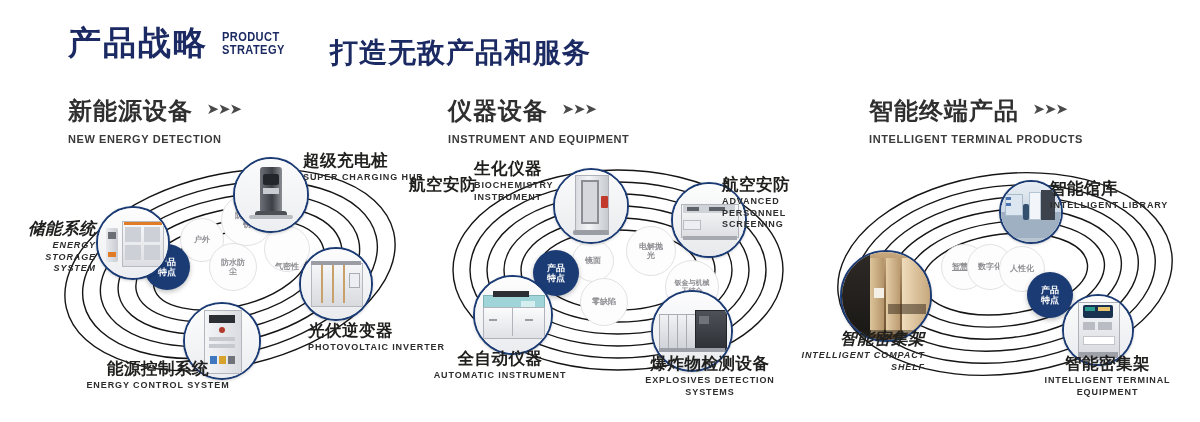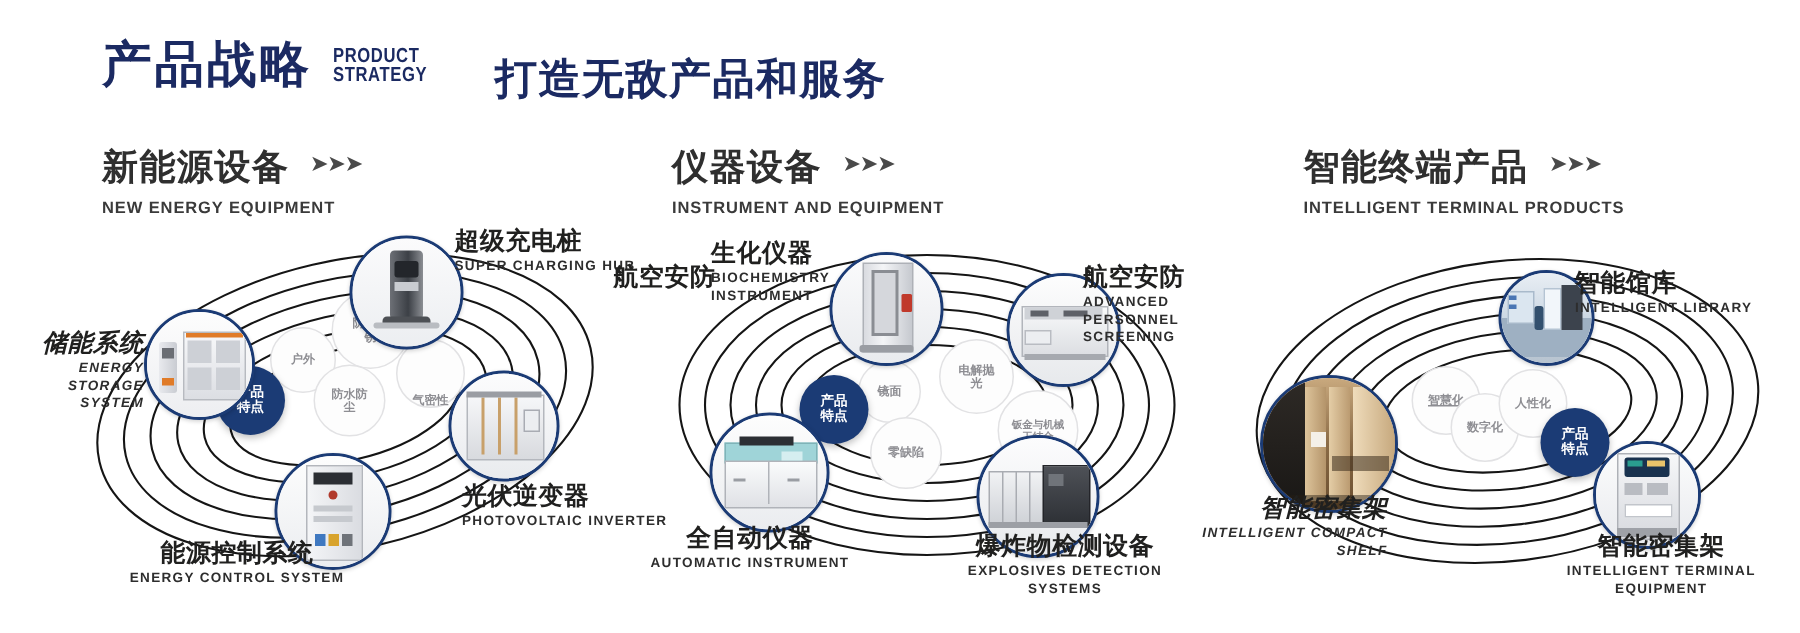--- a/index.html
+++ b/index.html
@@ -88,7 +88,7 @@
   <div class="sect-title" style="left:68px;top:95px;">
     <span class="cn">新能源设备</span>
     <span class="arrows">➤➤➤</span>
-    <div class="en">NEW ENERGY EQUIPMENT</div>
+    <div class="en">NEW ENERGY DETECTION</div>
   </div>
 
   <div class="sect-title" style="left:448px;top:95px;">

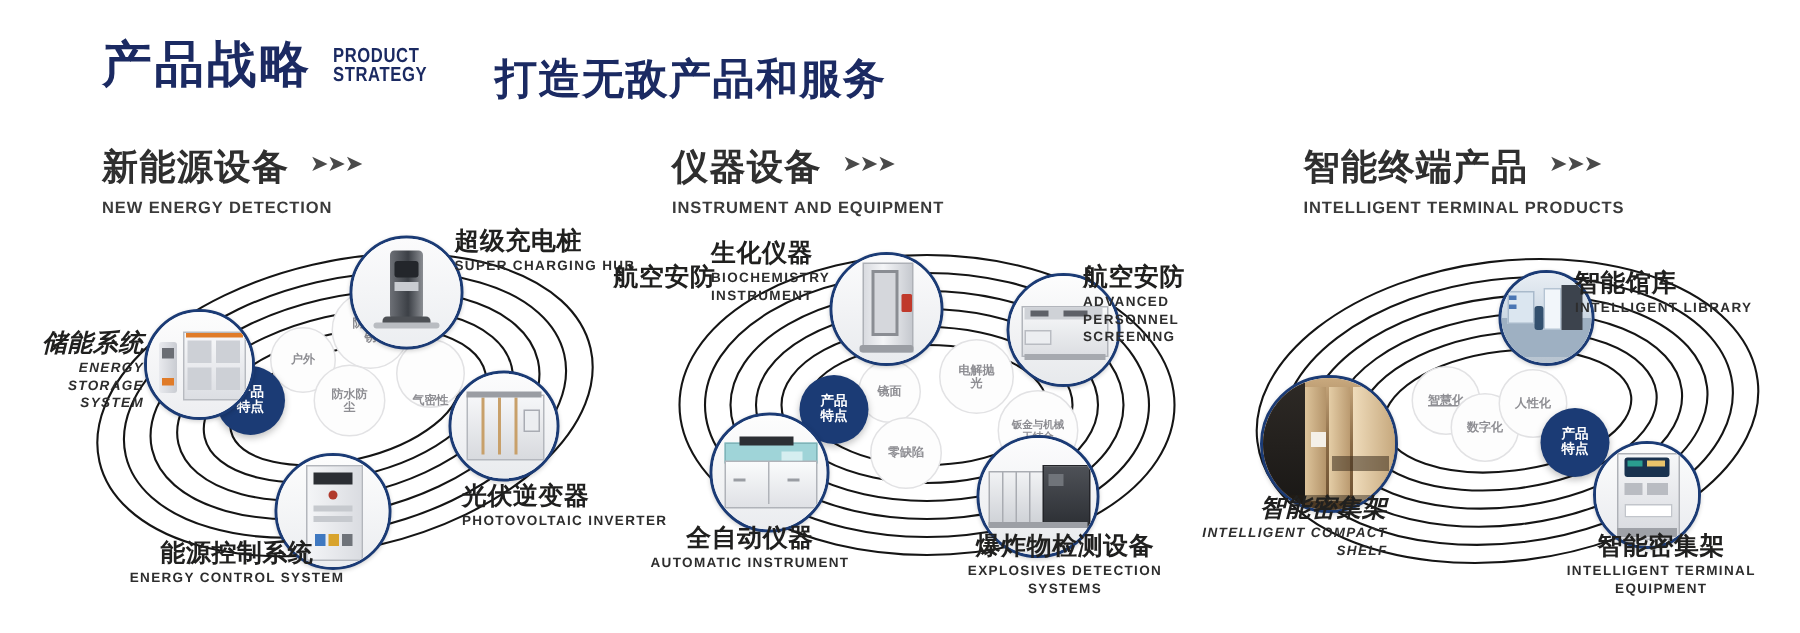--- a/index.html
+++ b/index.html
@@ -308,7 +308,7 @@
     </svg>
 
     <div class="bub" style="left:126px;top:92px;width:44px;height:44px;font-size:8px;text-decoration:underline;">智慧化</div>
-    <div class="bub" style="left:152px;top:110px;width:44px;height:44px;font-size:8px;">数字化</div>
+    <div class="bub" style="left:152px;top:92px;width:44px;height:44px;font-size:8px;">数字化</div>
     <div class="bub" style="left:184px;top:94px;width:44px;height:44px;font-size:8px;">人性化</div>
     <div class="bub core" style="left:212px;top:120px;width:46px;height:46px;font-size:9px;">
         <span style="display:block;width:22px;">产品特点</span>

